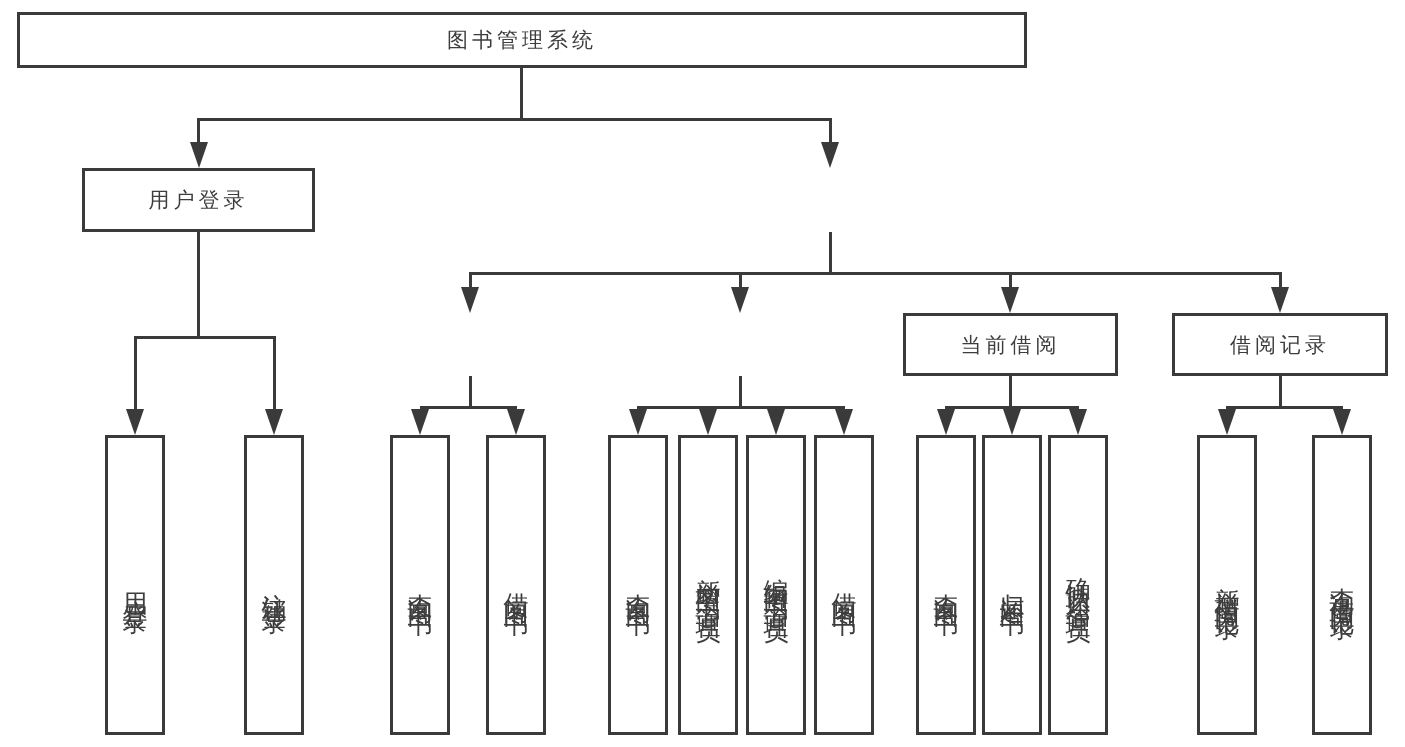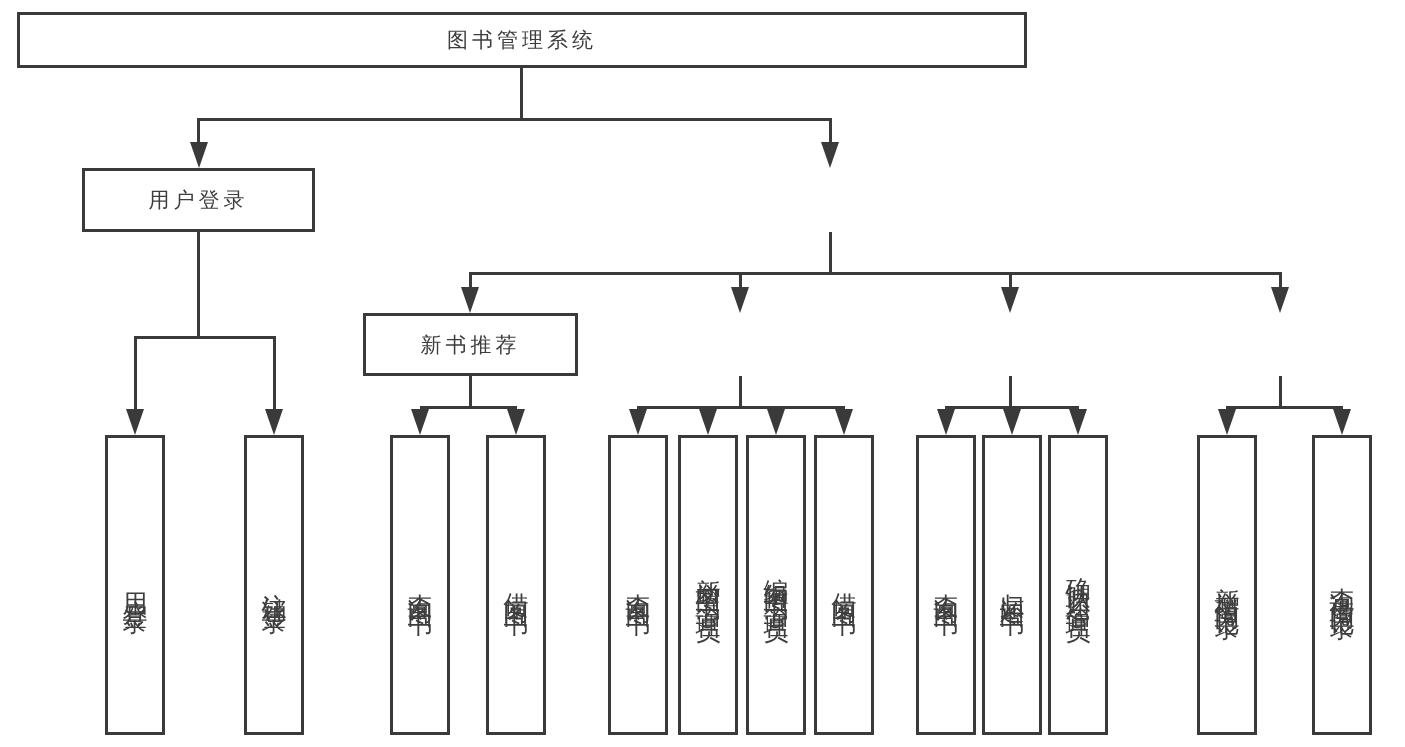--- a/index.html
+++ b/index.html
@@ -78,9 +78,6 @@
     <span>用户登录</span>
   </div>
 
-  <div class="box box-h" style="left:363px;top:313px;width:215px;height:63px">
-    <span>新书推荐</span>
-  </div>
 
   <div class="box box-v" style="left:105px;top:435px;width:60px;height:300px">
     <span>用户登录</span>

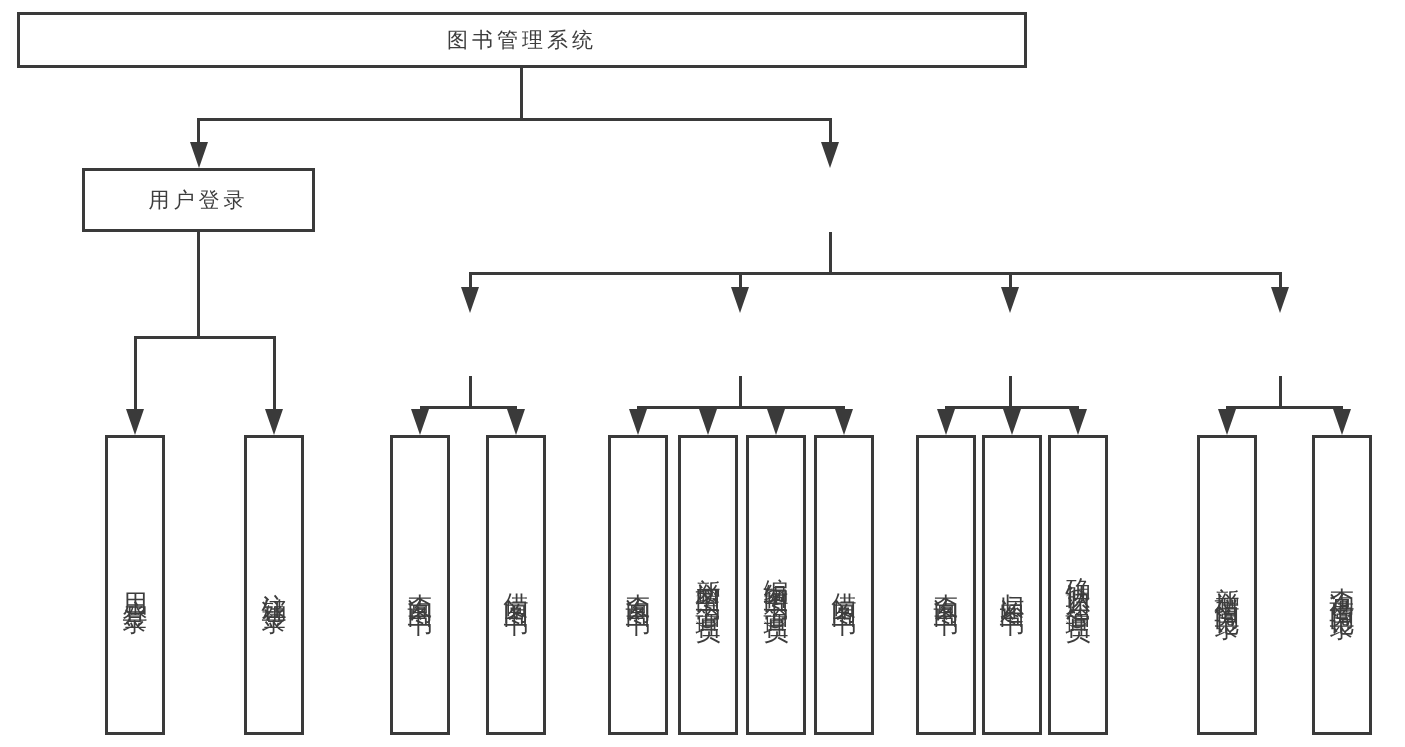--- a/index.html
+++ b/index.html
@@ -78,6 +78,9 @@
     <span>用户登录</span>
   </div>
 
+  <div class="box box-h" style="left:903px;top:313px;width:215px;height:63px">
+    <span>当前借阅</span>
+  </div>
 
   <div class="box box-v" style="left:105px;top:435px;width:60px;height:300px">
     <span>用户登录</span>

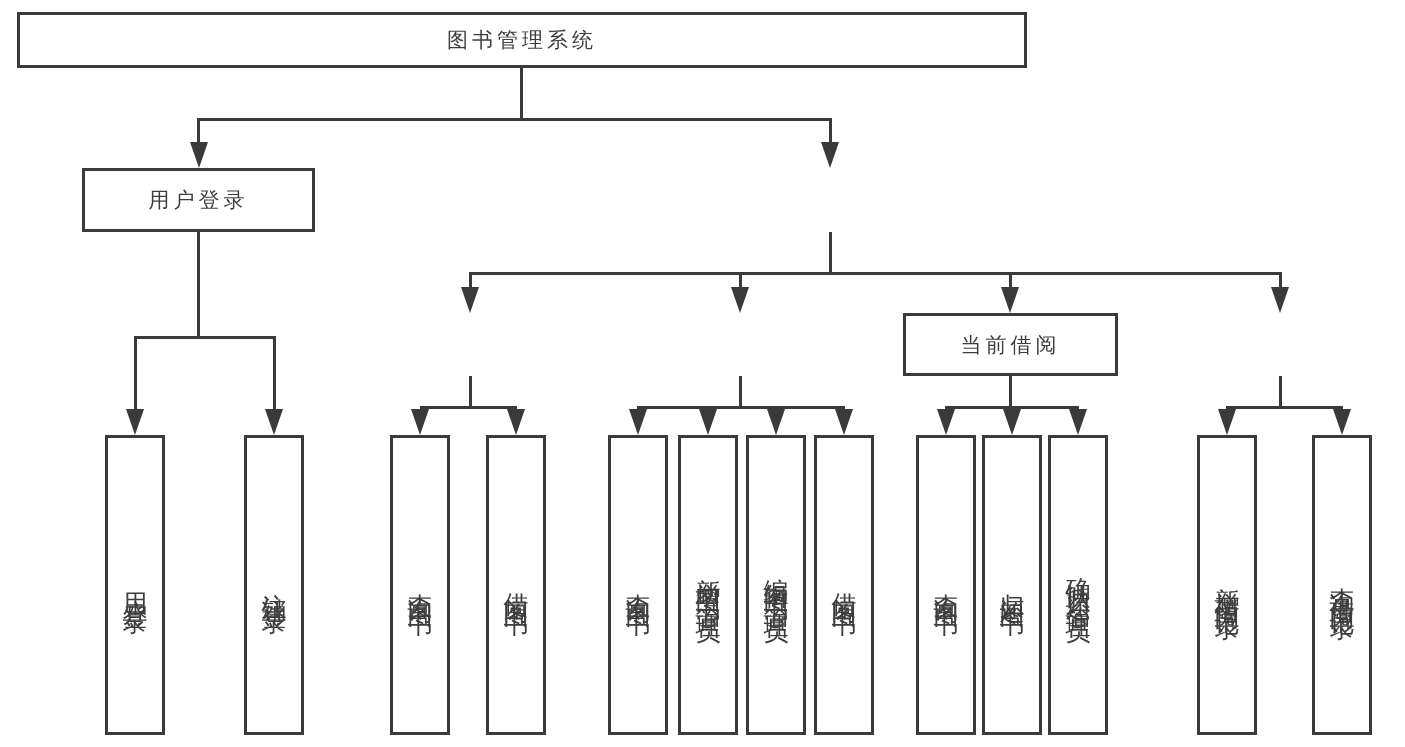--- a/index.html
+++ b/index.html
@@ -80,6 +80,9 @@
 
   <div class="box box-h" style="left:903px;top:313px;width:215px;height:63px">
     <span>当前借阅</span>
+  </div>
+  <div class="box box-h" style="left:1172px;top:313px;width:216px;height:63px">
+    <span>借阅记录</span>
   </div>
 
   <div class="box box-v" style="left:105px;top:435px;width:60px;height:300px">

